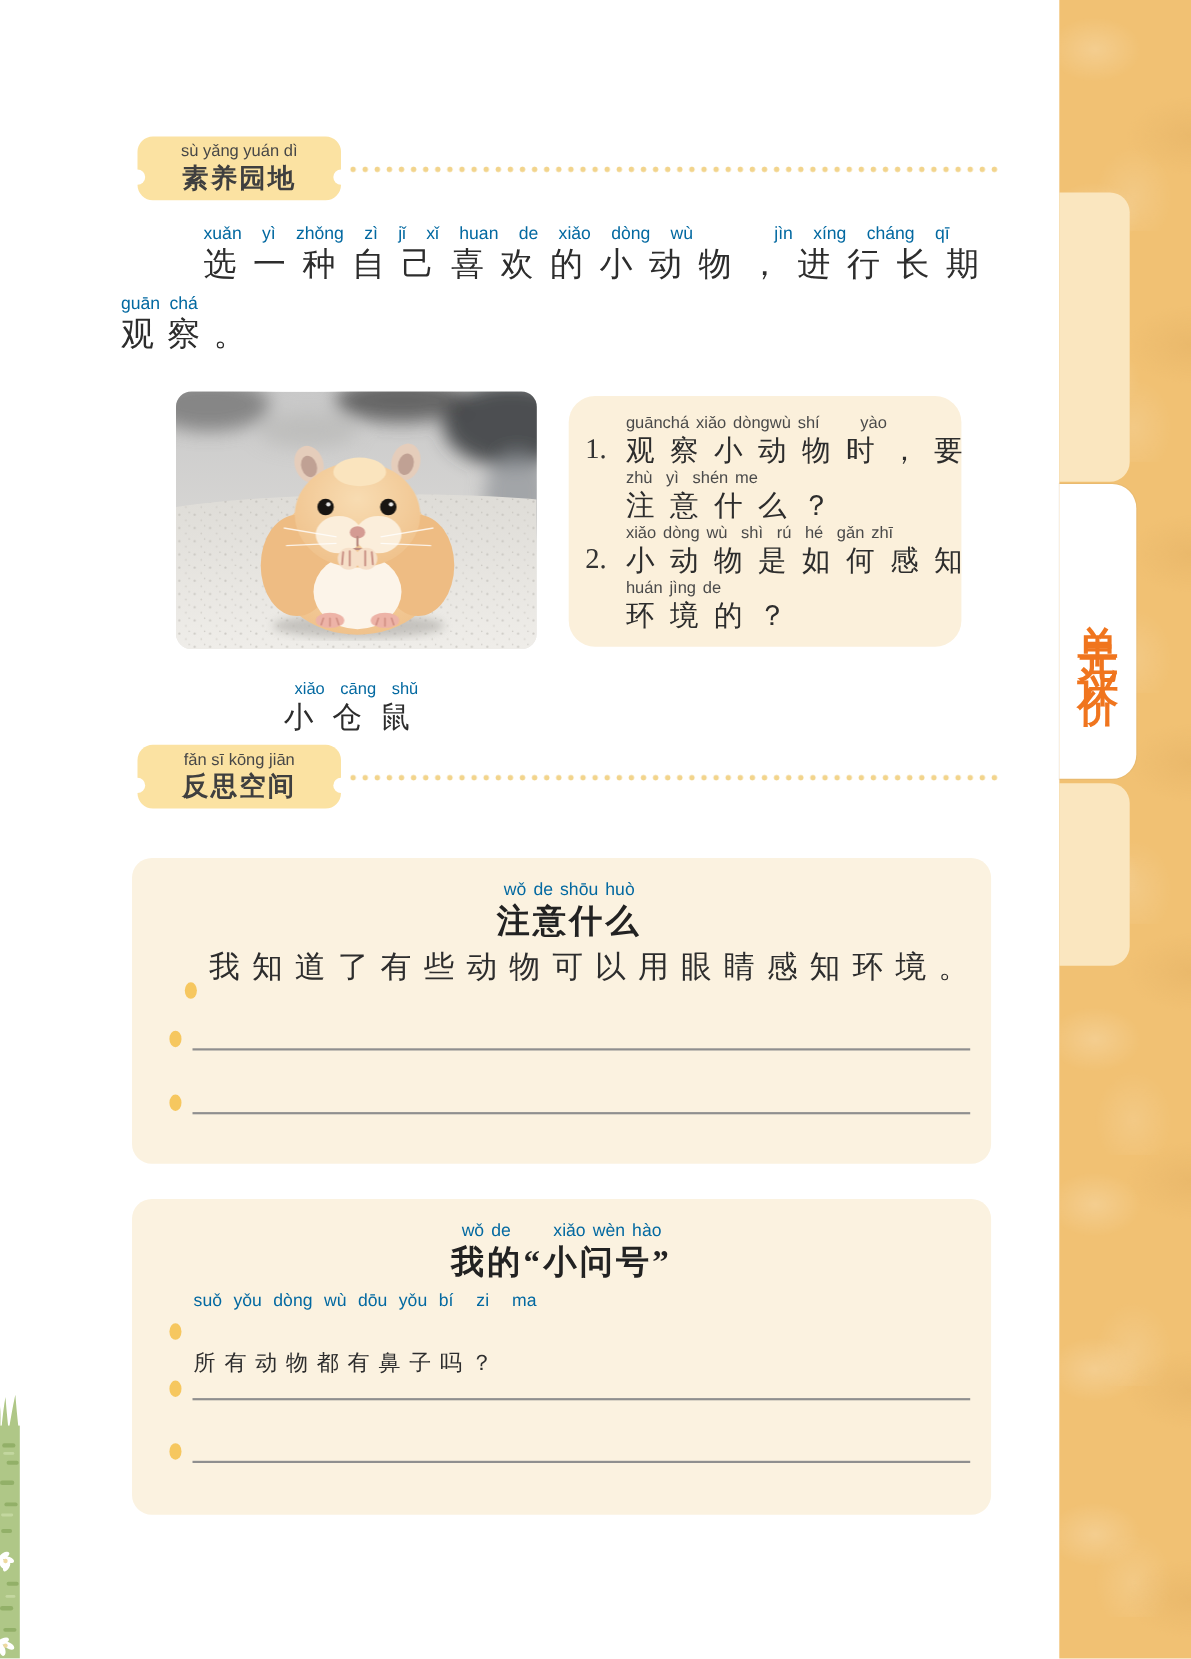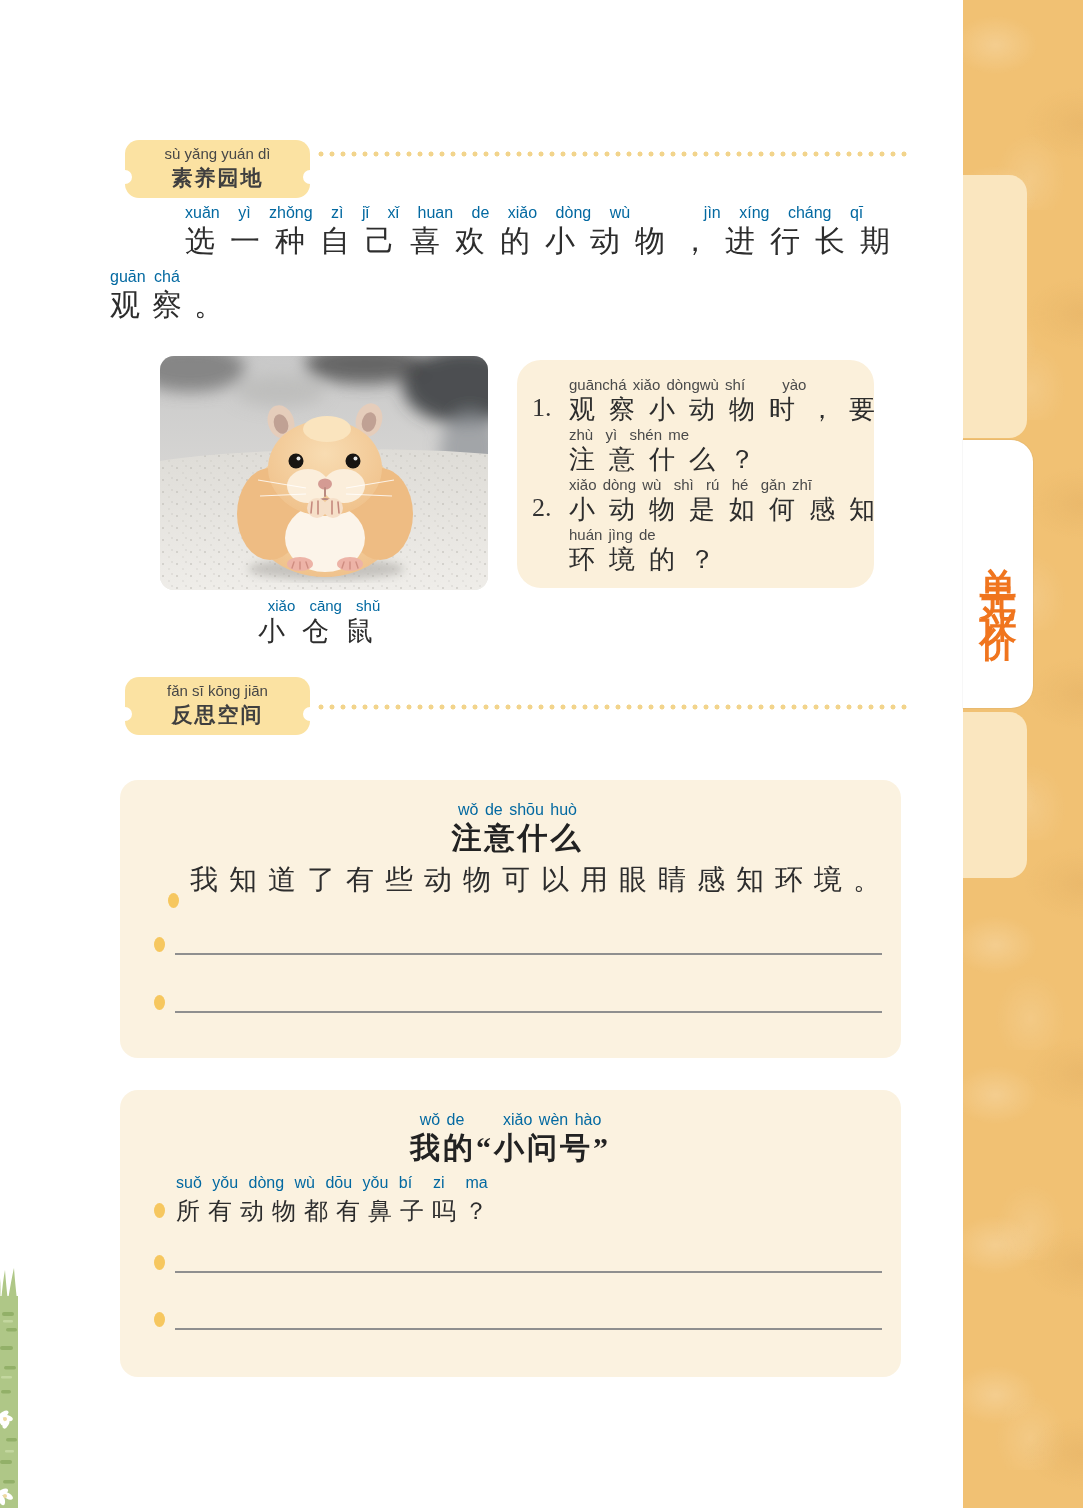--- a/index.html
+++ b/index.html
@@ -130,7 +130,7 @@
   </div>
   <div class="tab tab-lower"></div>
 
-  <div class="badge" style="top:140px;">
+  <div class="badge" style="top:124px;">
     <div class="badge-py">sù yǎng yuán dì</div>
     <div class="badge-zh">素养园地</div>
   </div>

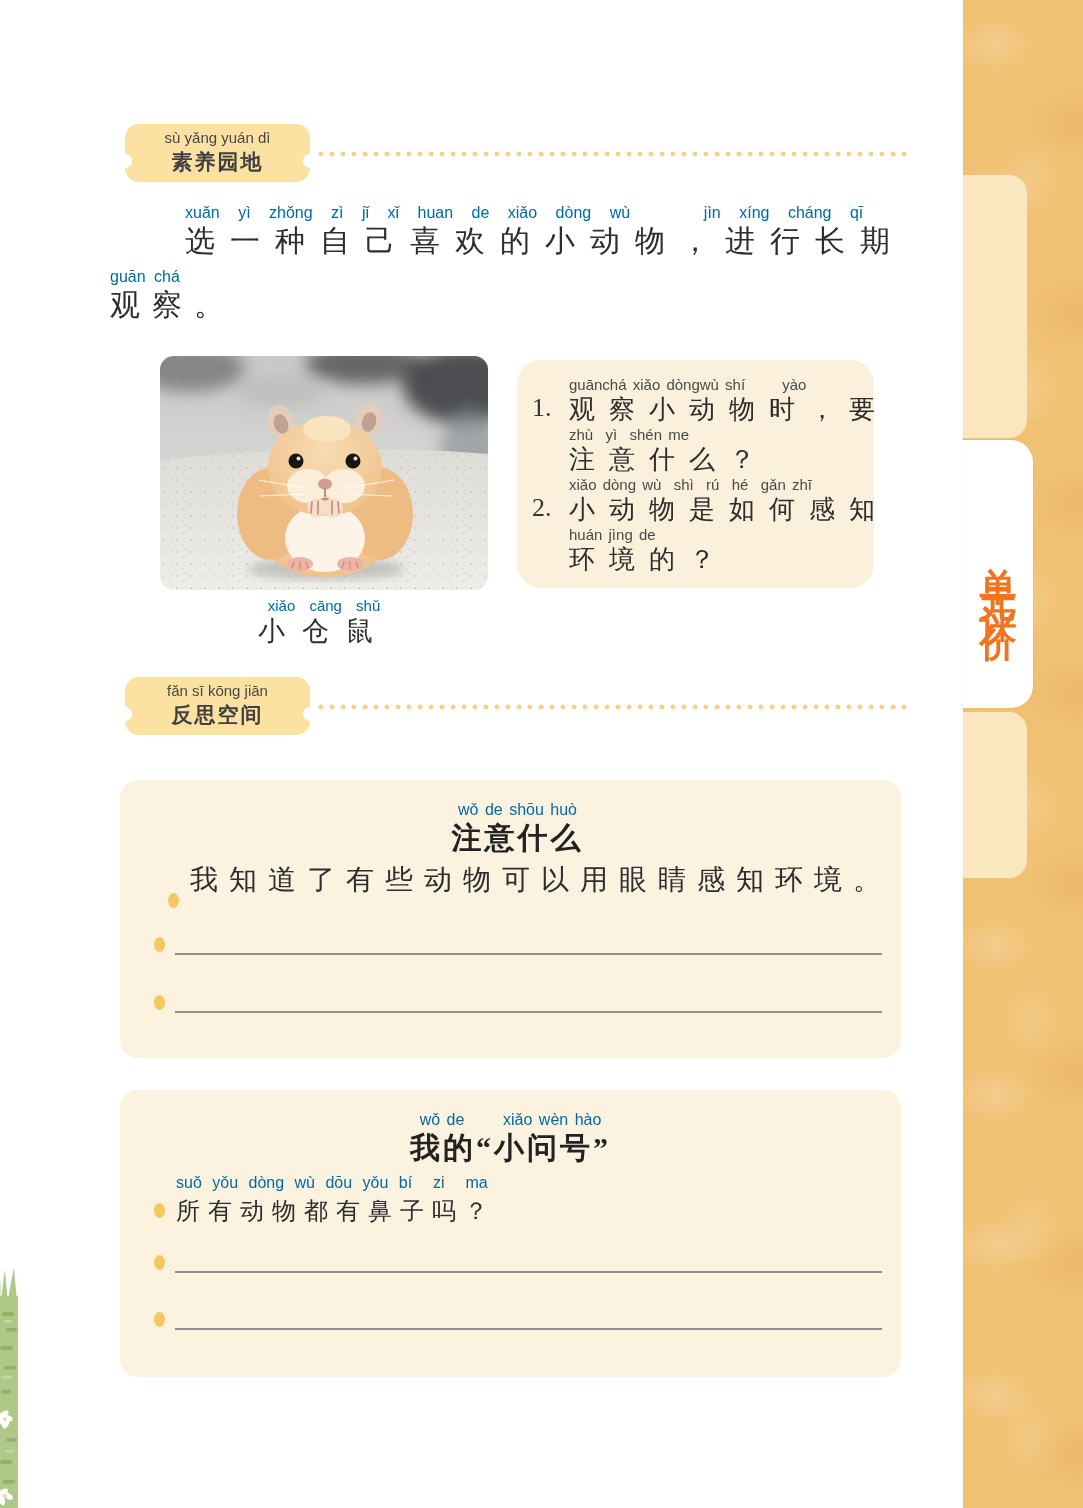--- a/index.html
+++ b/index.html
@@ -44,7 +44,7 @@
   .badge:after{right:-7px;}
   .badge-py{font-size:15px;line-height:17px;color:#474747;font-weight:500;}
   .badge-zh{
-    font-size:21px;line-height:32px;font-weight:700;letter-spacing:2px;color:#3f3f3f;
+    font-size:24px;line-height:32px;font-weight:700;letter-spacing:2px;color:#3f3f3f;
     font-family:"DejaVu Sans","Liberation Sans",sans-serif;
   }
   .dotline{

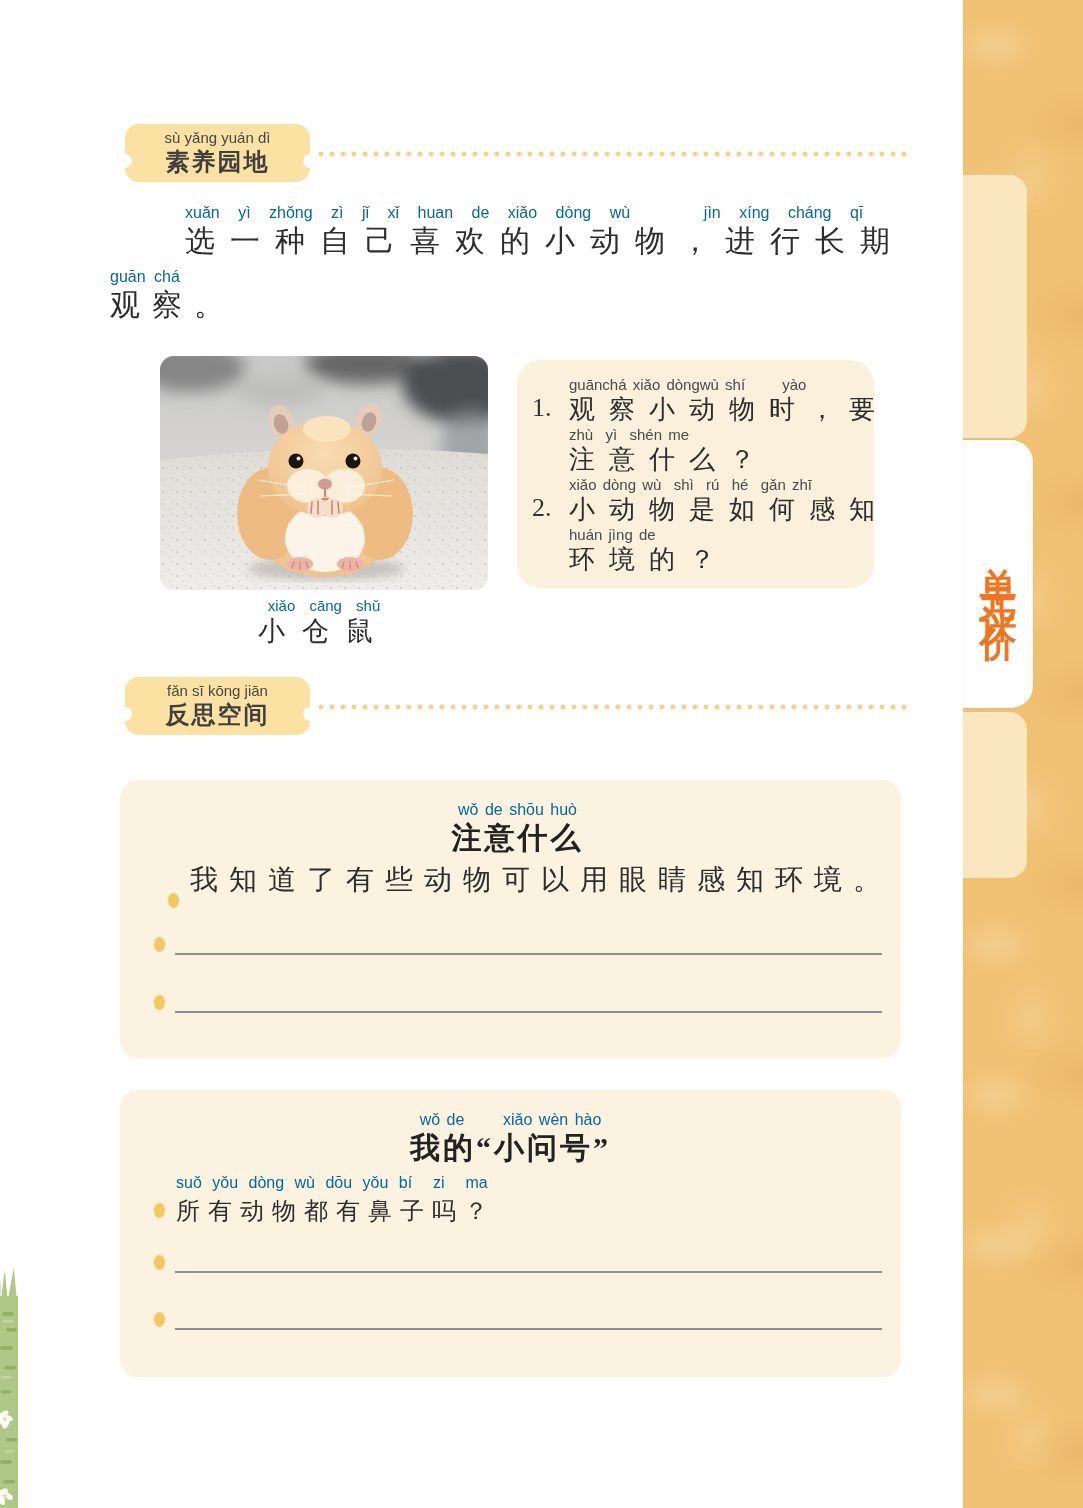--- a/index.html
+++ b/index.html
@@ -71,7 +71,7 @@
     border-radius:14px;overflow:hidden;
   }
   .caption{position:absolute;left:160px;top:597px;width:328px;text-align:center;}
-  .caption .py{font-size:15px;line-height:18px;word-spacing:10px;}
+  .caption .py{font-size:15px;line-height:18px;word-spacing:10px;margin-top:21px;}
   .caption .zh{font-size:27px;line-height:32px;letter-spacing:17px;}
   
   .qbox{

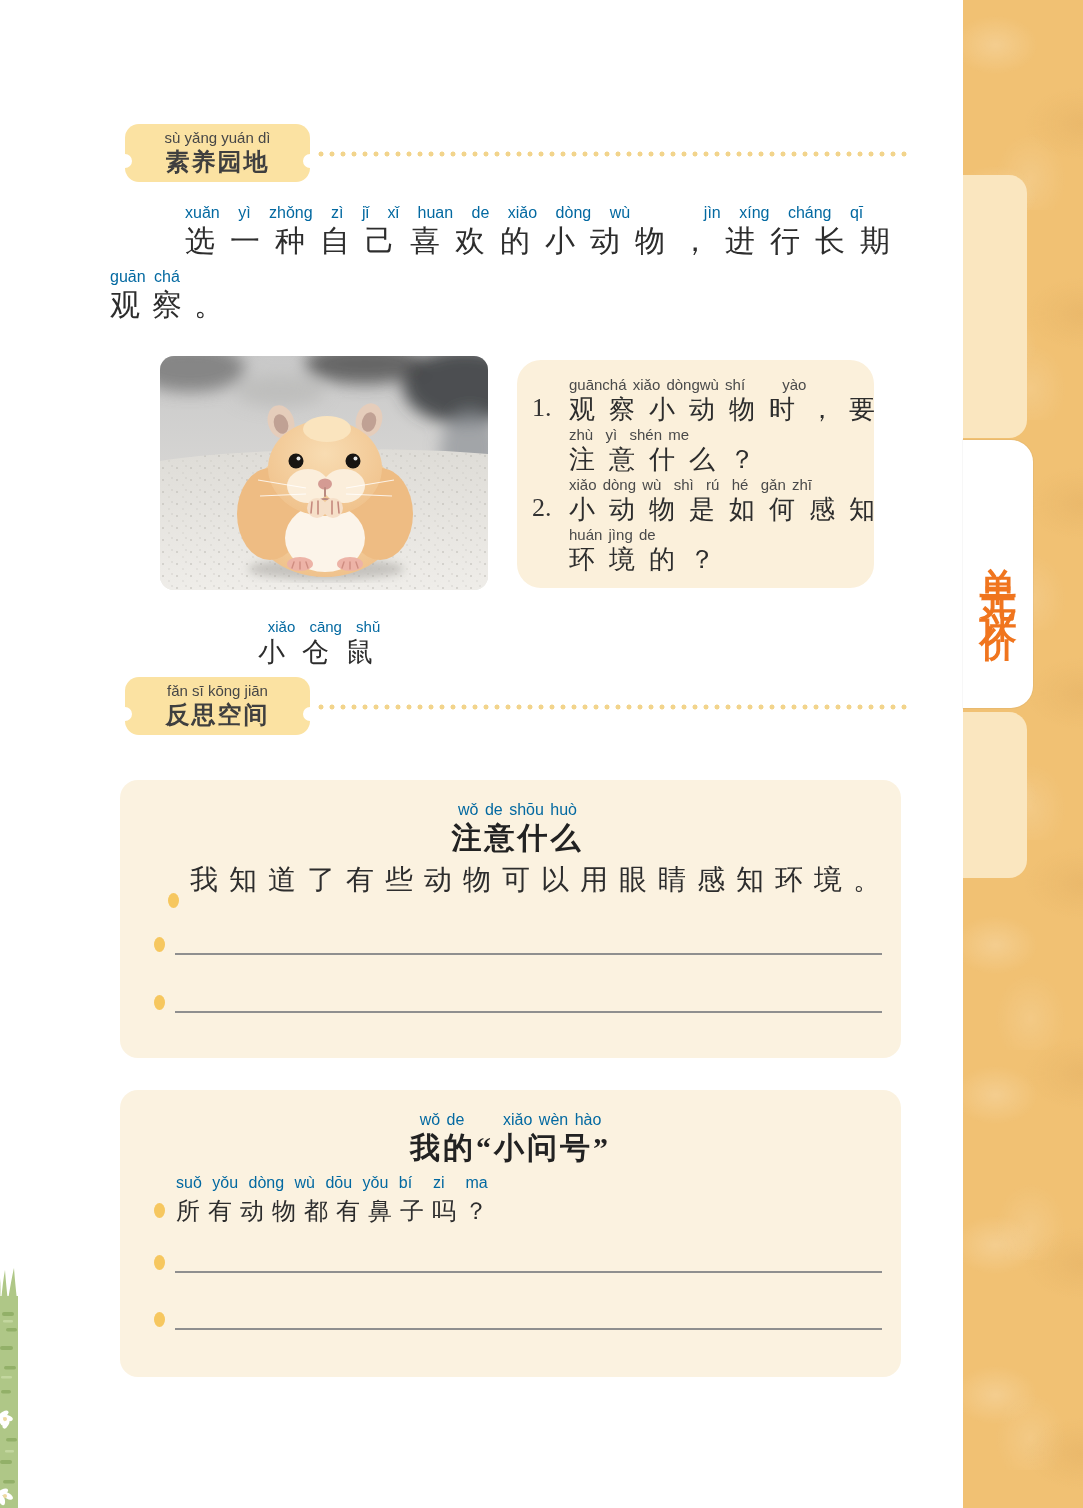--- a/index.html
+++ b/index.html
@@ -266,7 +266,7 @@
     <div class="bullet-row">
       <span class="dot"></span>
       <div class="py">suǒ yǒu dòng wù dōu yǒu bí  zi  ma</div>
-      <div class="zh" style="font-size:24px;line-height:36px;letter-spacing:8px;">所有动物都有鼻子吗？</div>
+      <div class="zh" style="font-size:20px;line-height:36px;letter-spacing:8px;margin-top:28px;">所有动物都有鼻子吗？</div>
     </div>
     <div class="blank-row blank-1">
       <span class="dot"></span>

